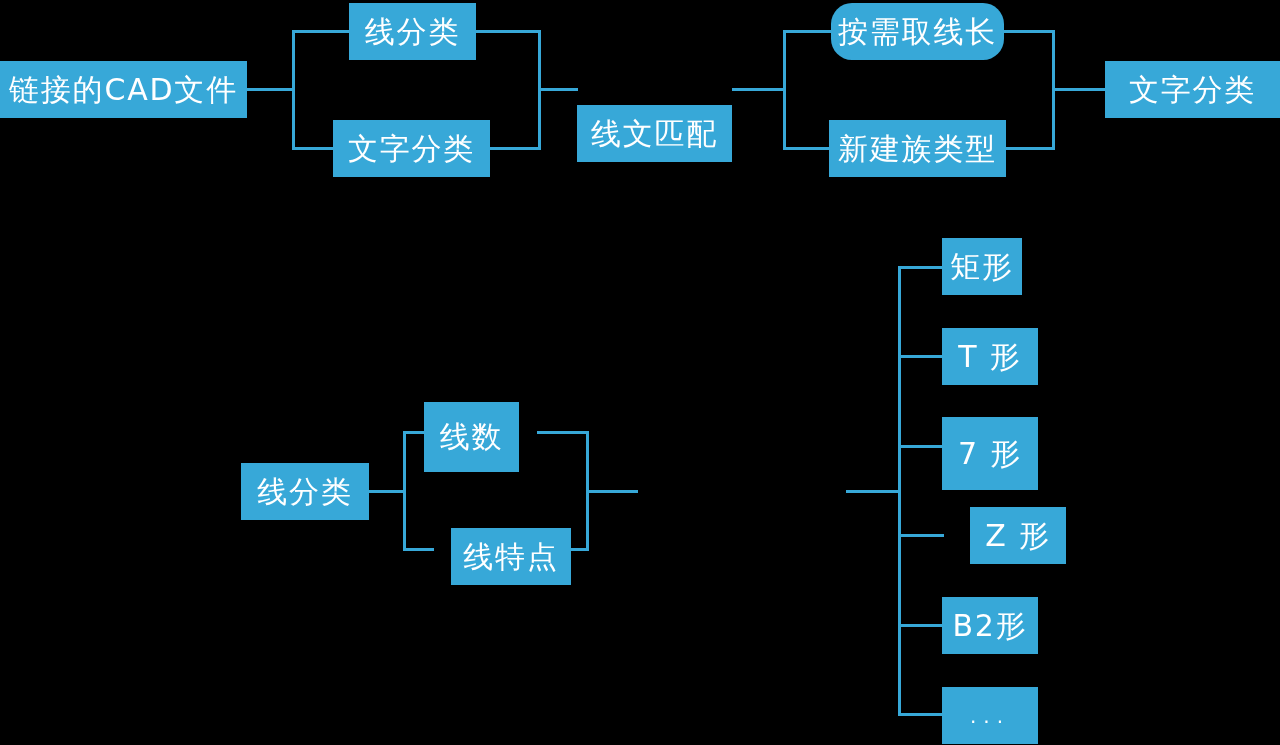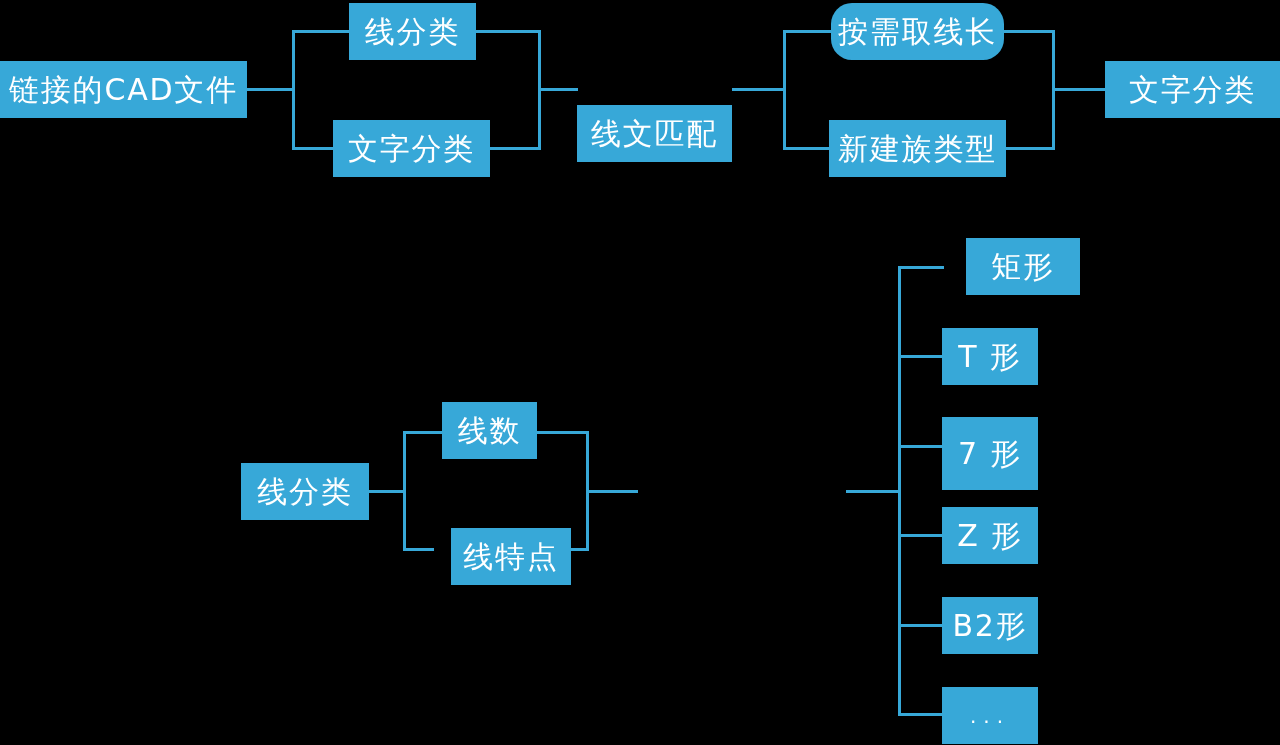--- a/index.html
+++ b/index.html
@@ -128,7 +128,7 @@
   <div class="conn h" style="left:898px; top:624px; width:46px;"></div>
   <div class="conn h" style="left:898px; top:713px; width:46px;"></div>
 
-  <div class="node sz22" style="left:966px; top:238px; width:114px; height:57px;">
+  <div class="node sz22" style="left:942px; top:238px; width:80px; height:57px;">
     <span>矩形</span>
   </div>
 

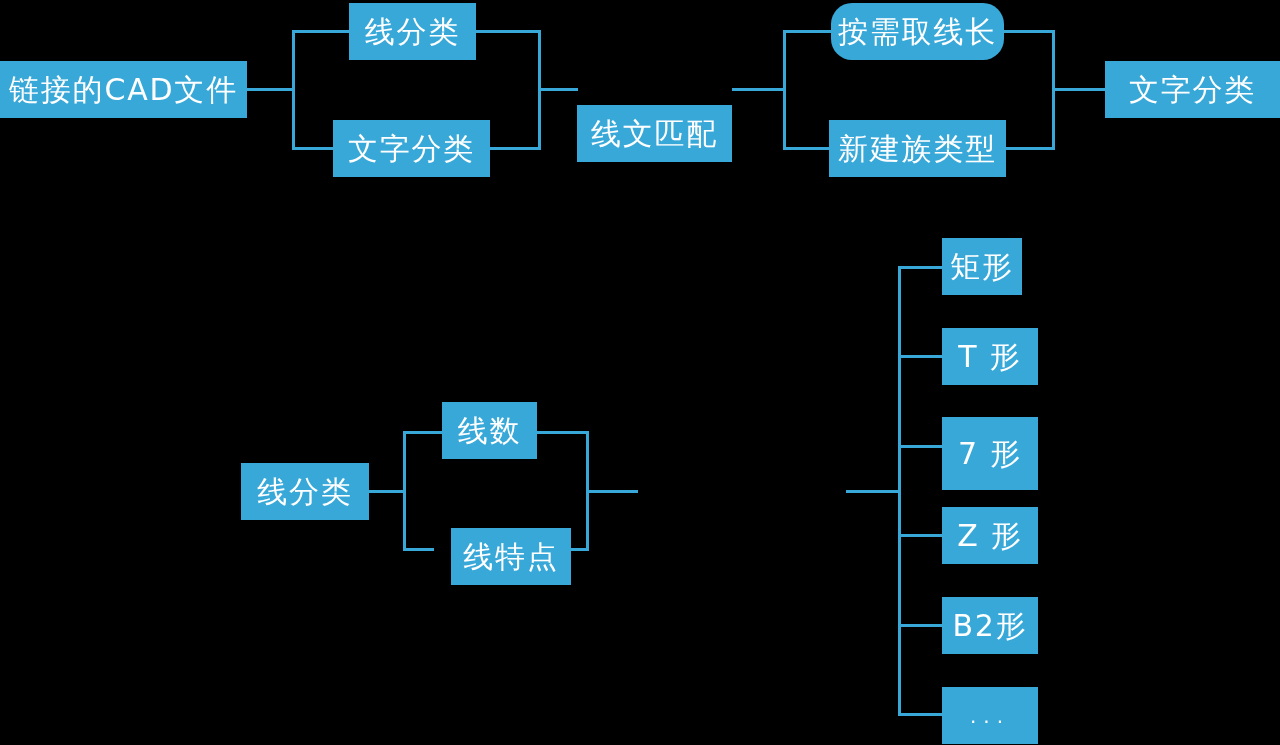--- a/index.html
+++ b/index.html
@@ -103,7 +103,7 @@
   <div class="conn h" style="left:403px; top:431px; width:42px;"></div>
   <div class="conn h" style="left:403px; top:548px; width:31px;"></div>
 
-  <div class="node sz22" style="left:442px; top:402px; width:95px; height:57px;font-family:Liberation Serif, serif;">
+  <div class="node sz22" style="left:424px; top:402px; width:95px; height:70px;font-family:Liberation Serif, serif;">
     <span>线数</span>
   </div>
 

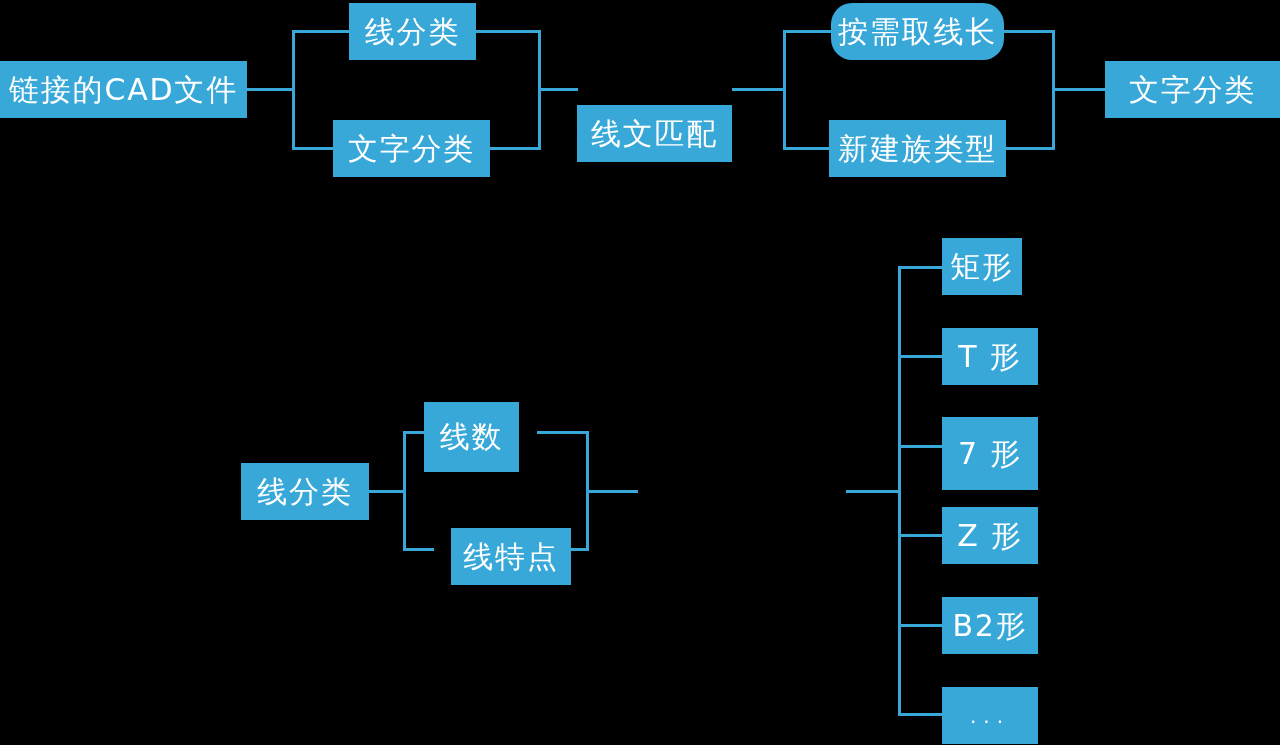--- a/index.html
+++ b/index.html
@@ -140,7 +140,7 @@
     <span>7 形</span>
   </div>
 
-  <div class="node sz22" style="left:942px; top:507px; width:96px; height:57px;">
+  <div class="node sz22" style="left:970px; top:507px; width:96px; height:57px;">
     <span>Z 形</span>
   </div>
 

